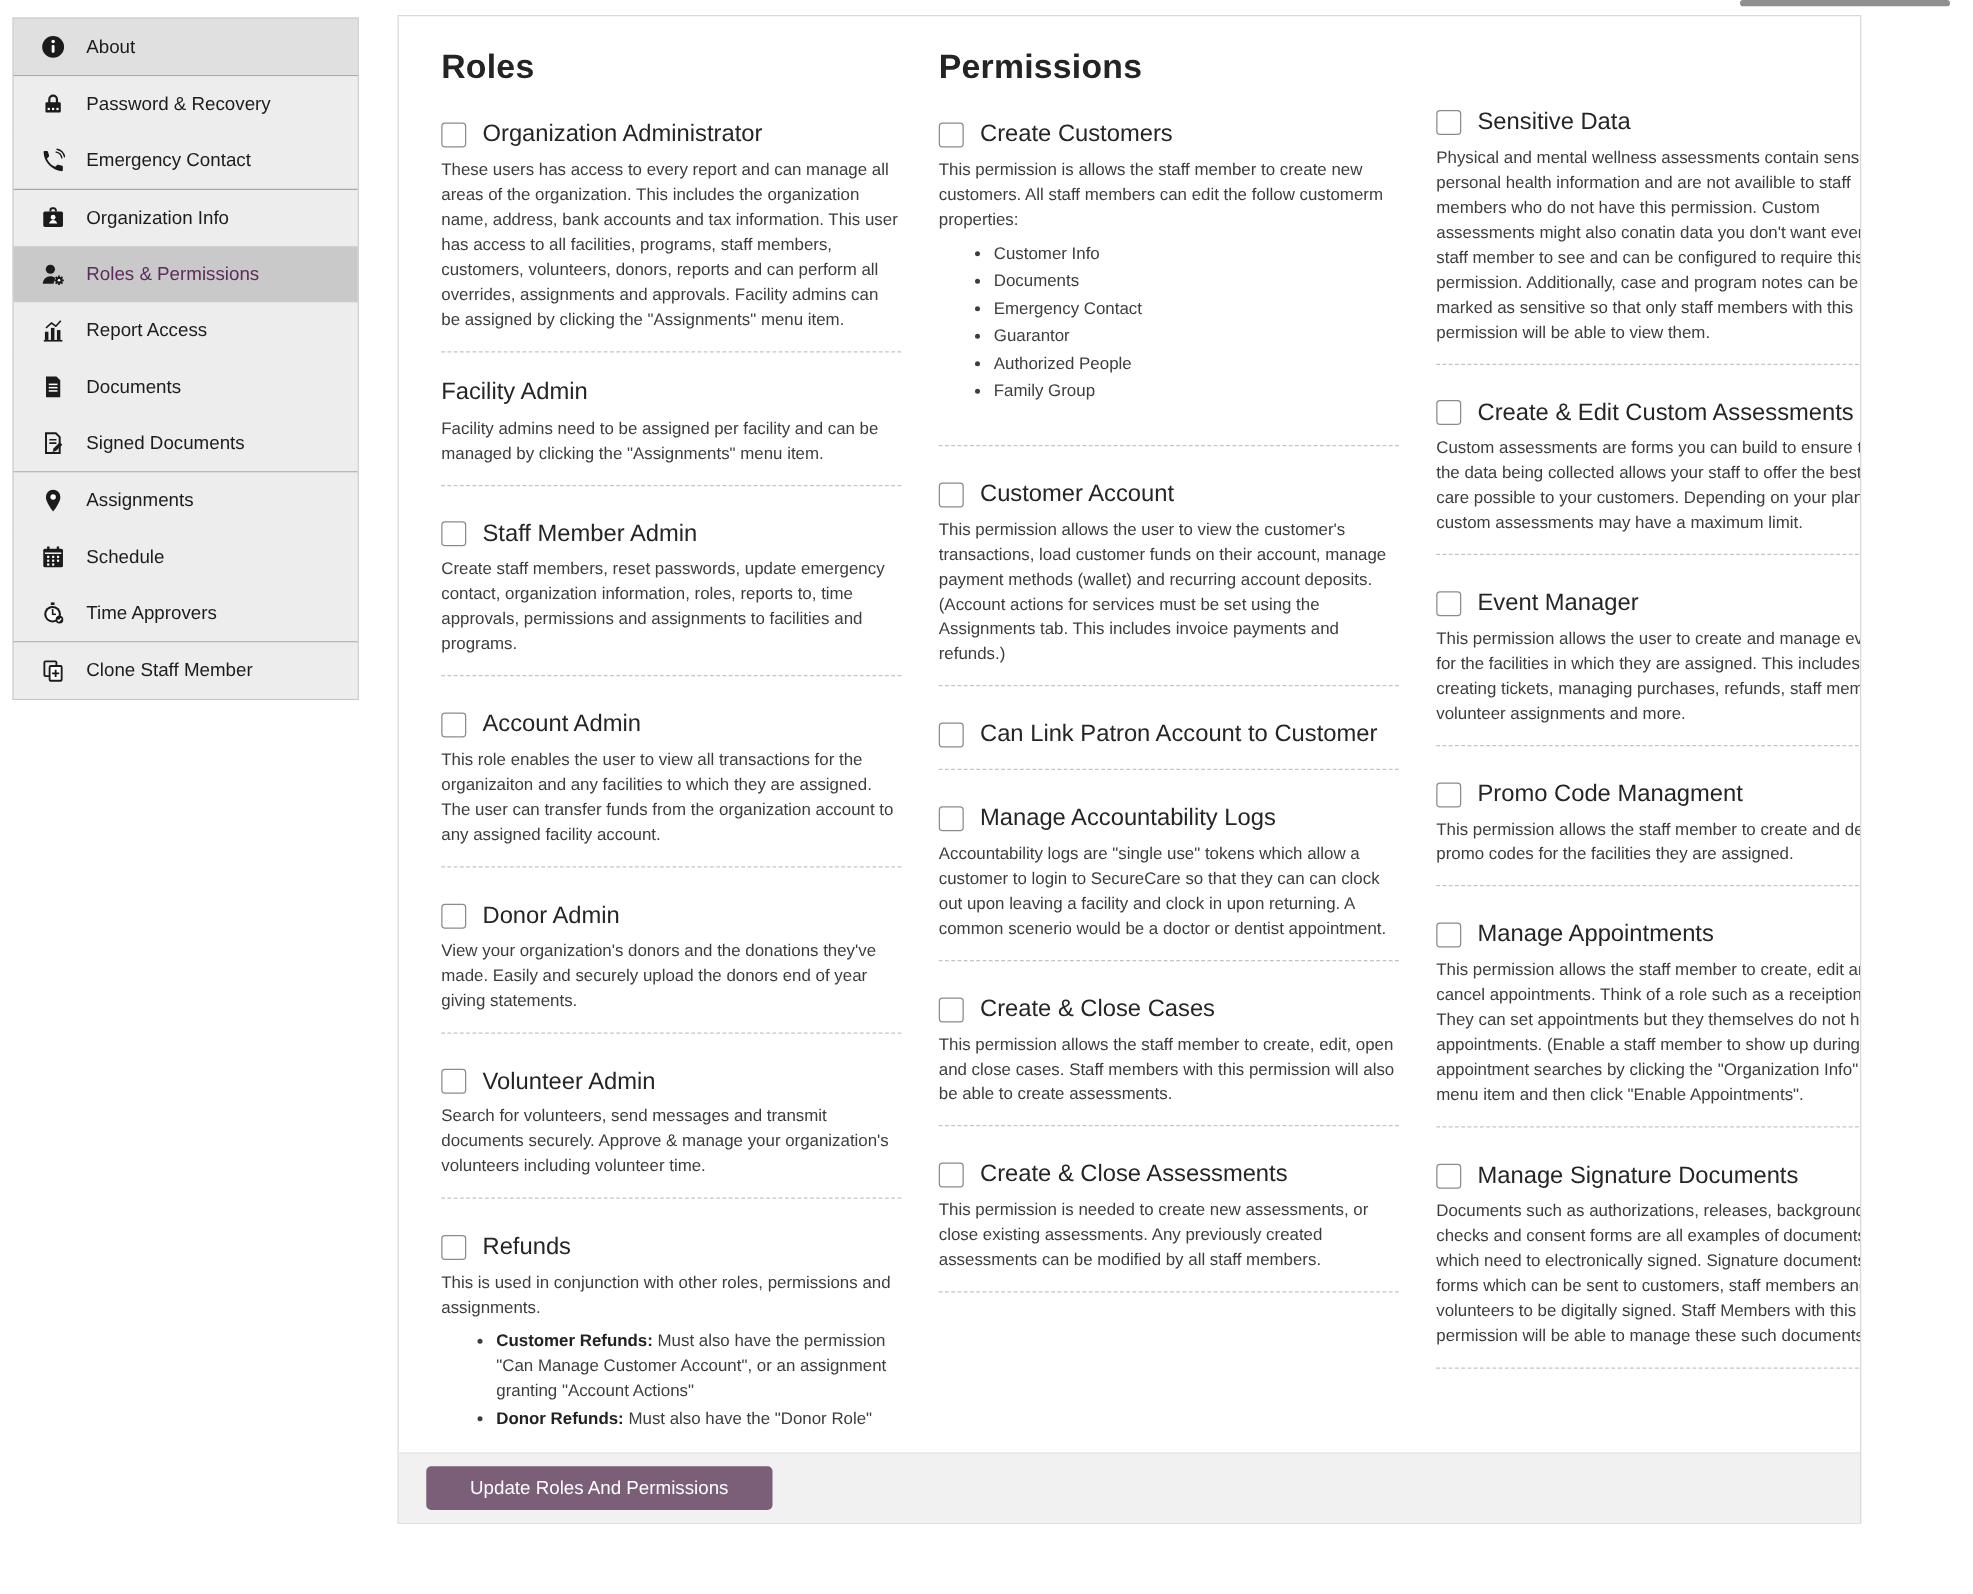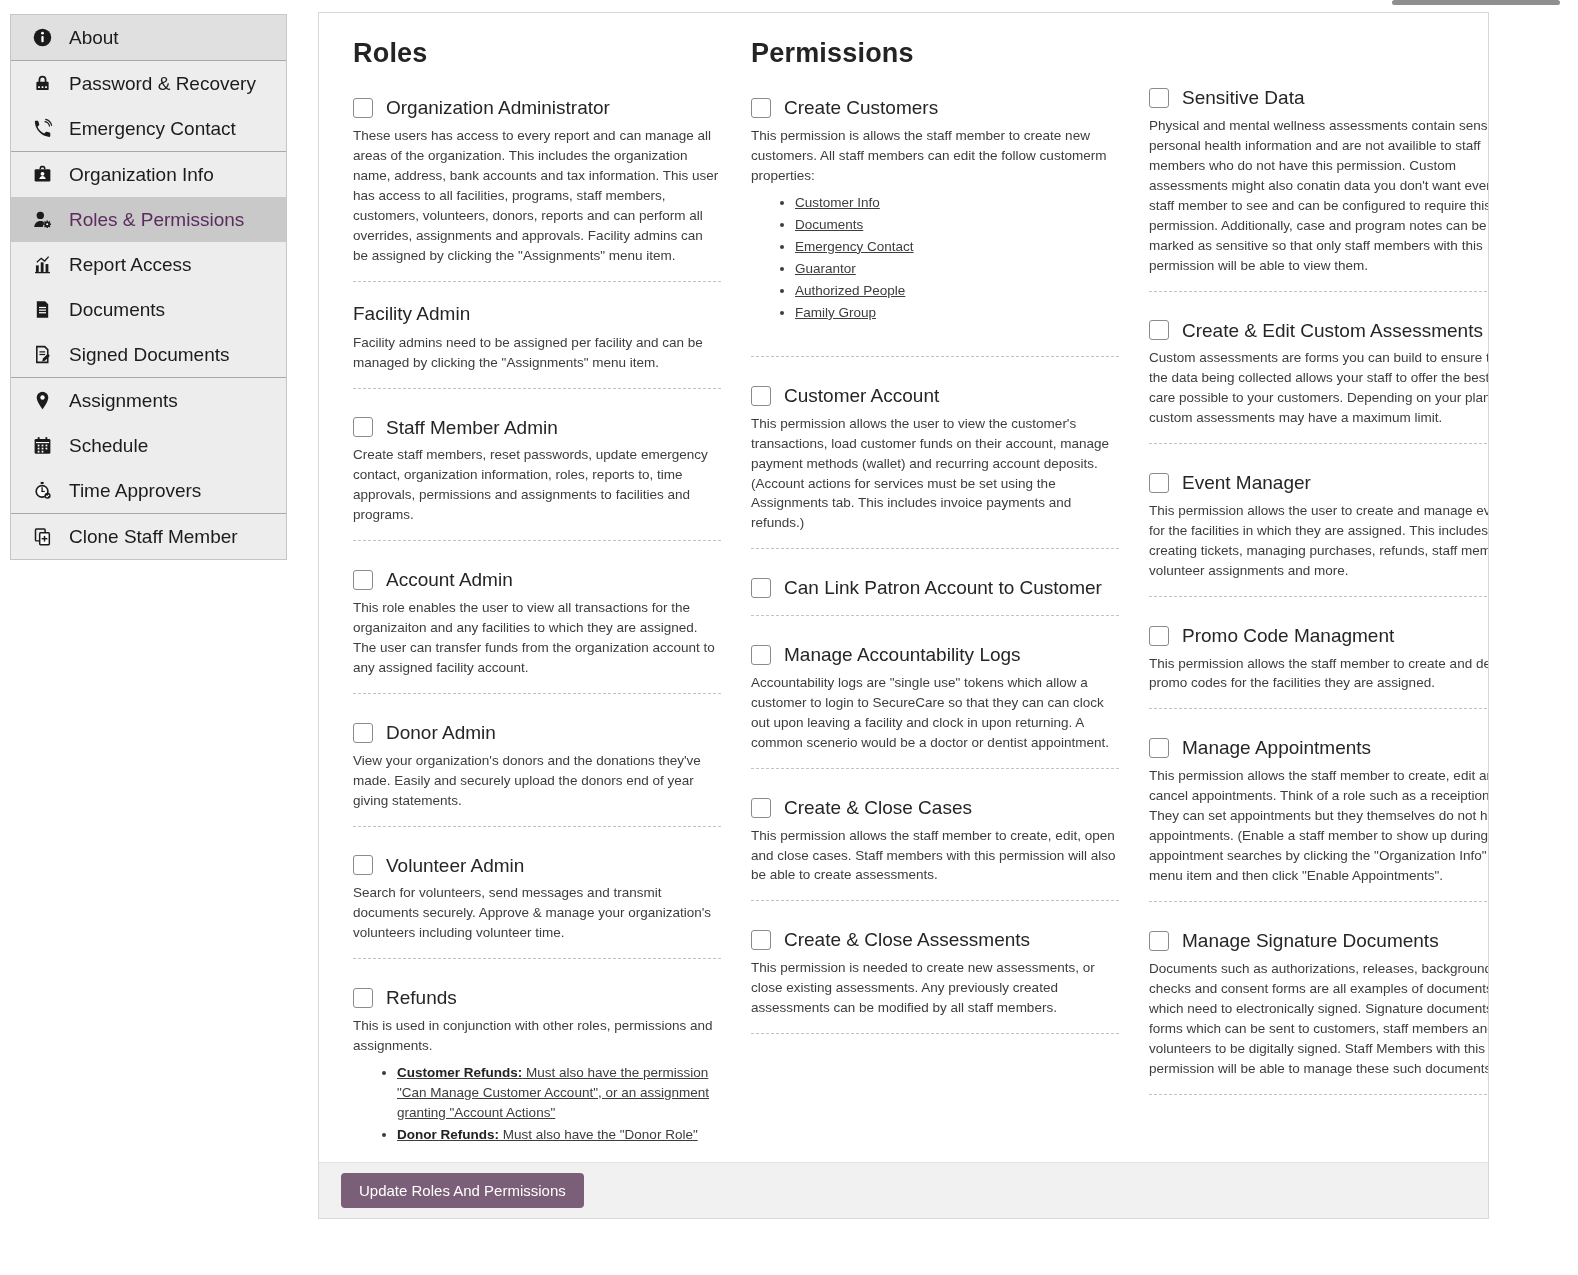--- a/index.html
+++ b/index.html
@@ -22,7 +22,7 @@
   .sb-item {
     height:45px; display:flex; align-items:center;
     padding:0 8px 0 20px; gap:16px; cursor:pointer;
-    font-size:19px; color:#1c1c1c; background:#ededed;
+    font-size:15px; color:#1c1c1c; background:#ededed;
   }
   .sb-item.highlighted { background:#e0e0e0; }
   .sb-item.selected { background:#c9c9c9; }

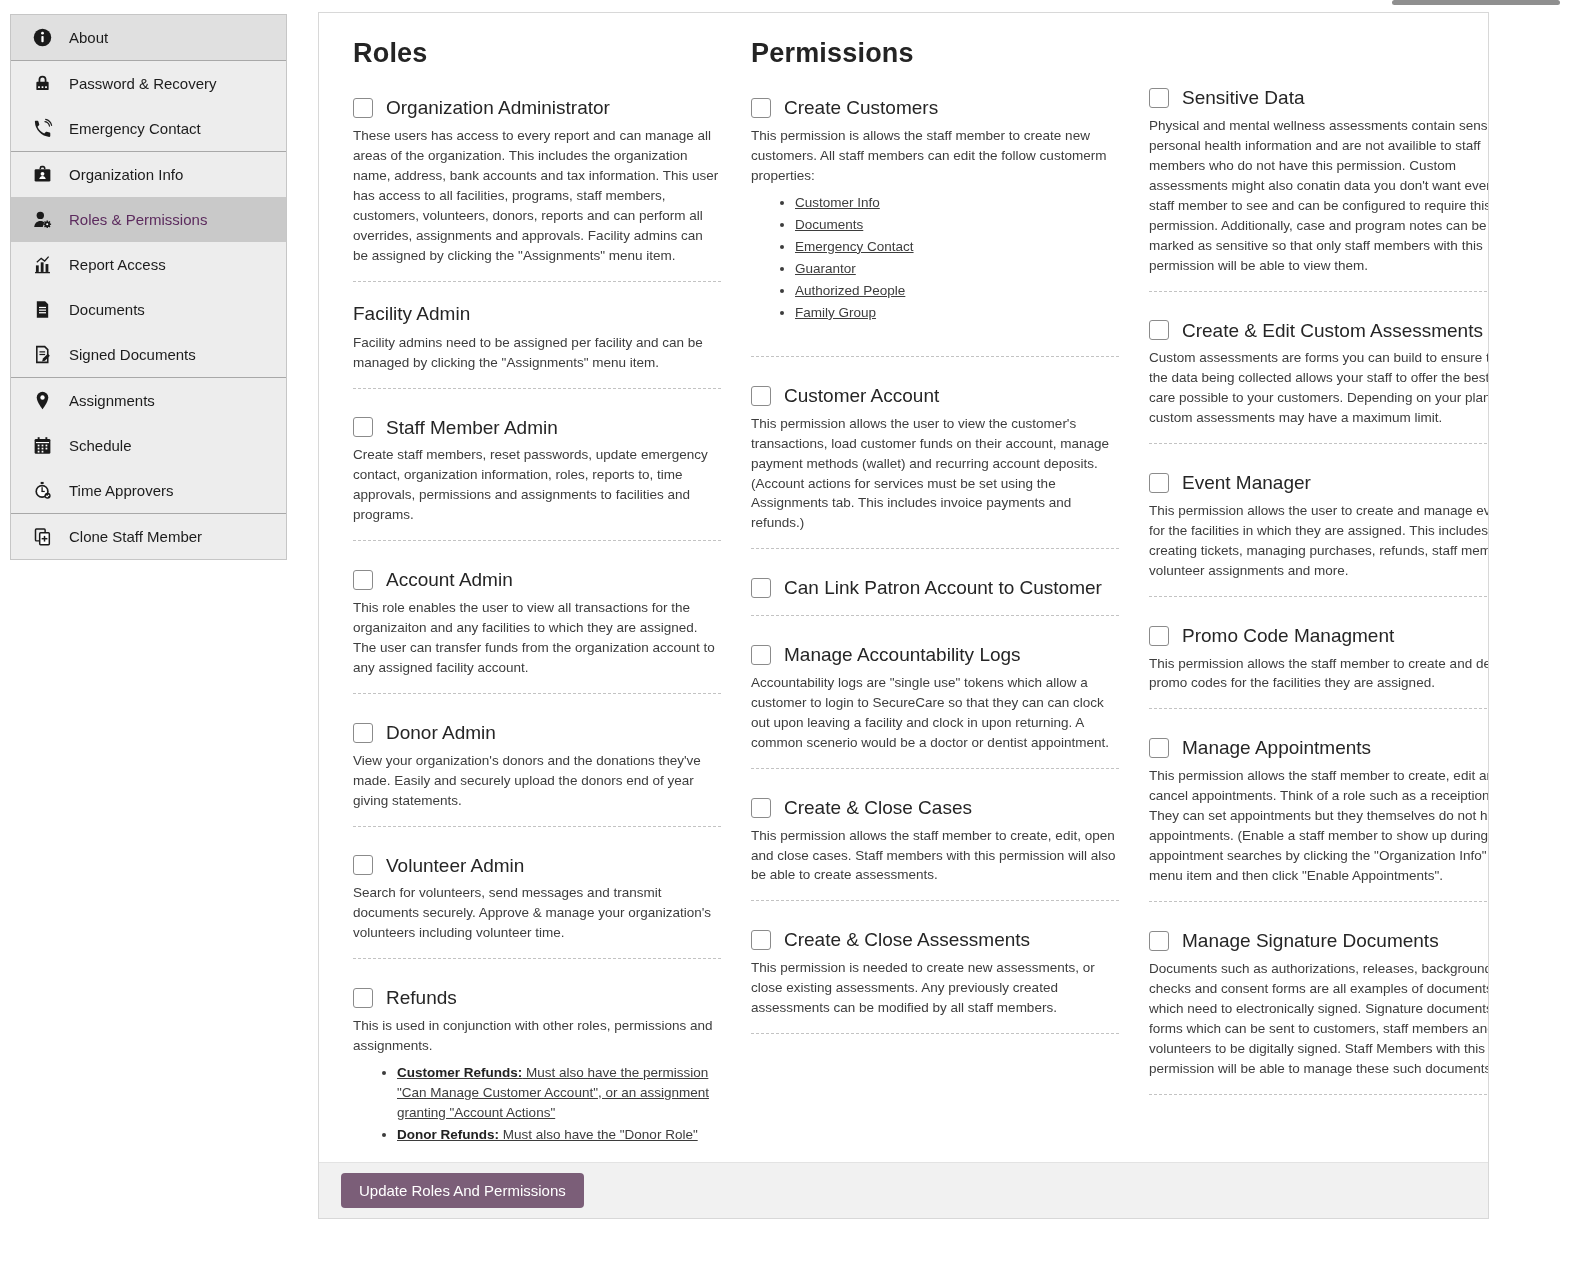--- a/index.html
+++ b/index.html
@@ -58,7 +58,7 @@
     margin:7px 0 4px 0; padding-left:44px;
     font-size:13.5px; color:#3d3d3d; line-height:1.48;
   }
-  .sec-bullets li { margin-bottom:2px;text-decoration:underline; }
+  .sec-bullets li { margin-bottom:2px; }
   .sec-bullets b { color:#222; }
   .sec-note {
     margin-top:30px; font-size:13.5px; font-weight:bold;

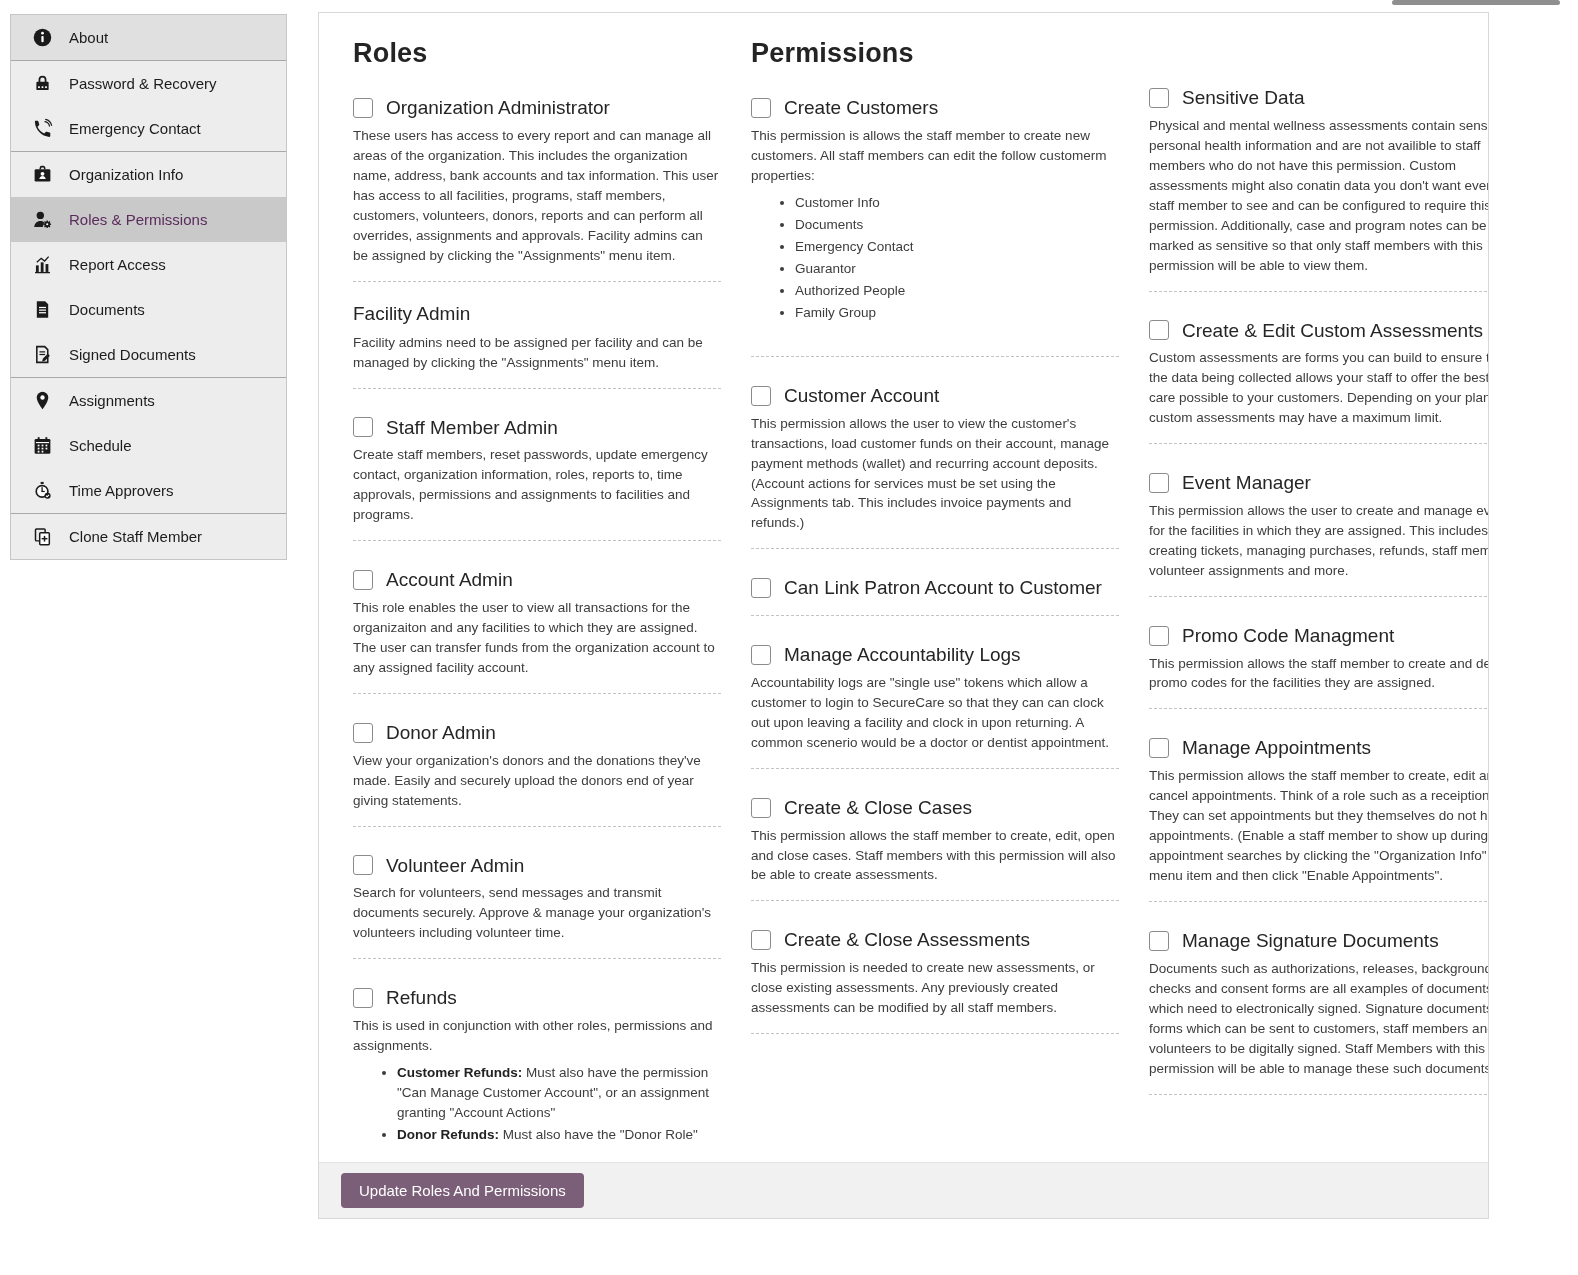--- a/index.html
+++ b/index.html
@@ -75,7 +75,7 @@
   .update-btn {
     background:#7b5e78; color:#ffffff; border:none; border-radius:4px;
     font-family:"Liberation Sans", sans-serif;
-    font-size:15px; padding:9px 18px; cursor:pointer;
+    font-size:15px; padding:9px 35px; cursor:pointer;
   }
 </style>
 </head>

